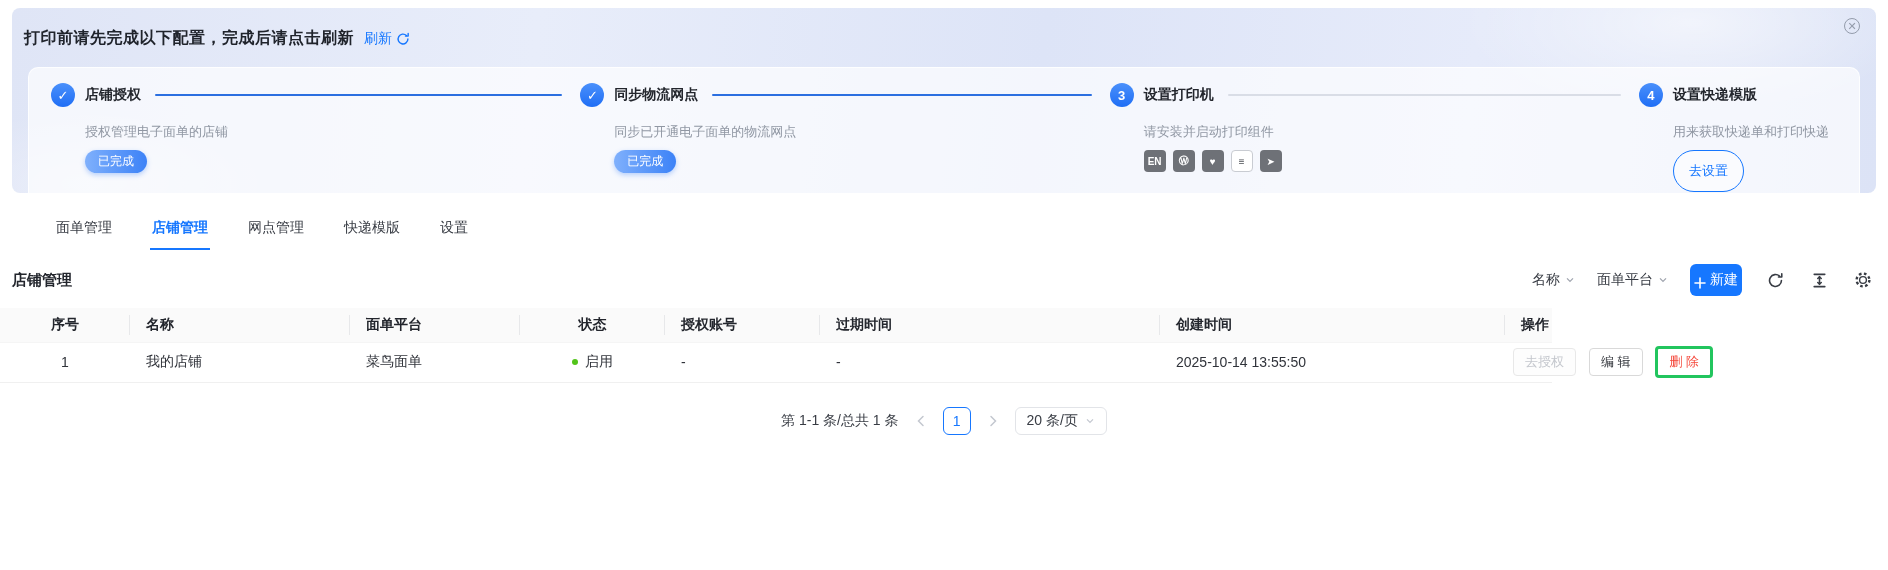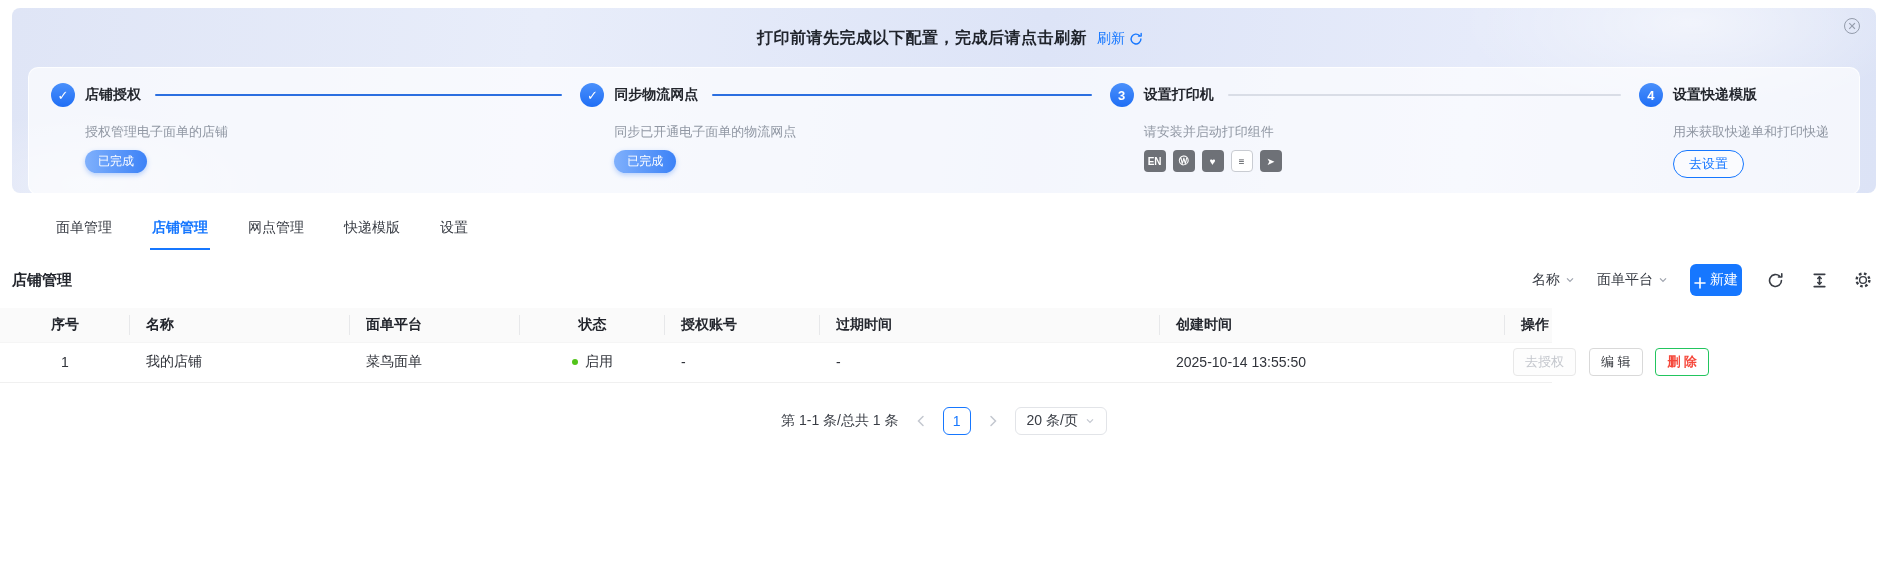--- a/index.html
+++ b/index.html
@@ -12,7 +12,7 @@
       radial-gradient(ellipse 380px 150px at 90% 8%, rgba(255,255,255,.55), rgba(255,255,255,0) 60%),
       radial-gradient(ellipse 300px 120px at 4% 95%, rgba(255,255,255,.35), rgba(255,255,255,0) 60%),
       linear-gradient(96deg,#dfe5f6 0%,#e8edfa 28%,#dde4f7 55%,#e6ebfa 78%,#dce3f6 100%); }
-  .banner-title-row { display:flex; justify-content:center; align-items:center; gap:10px; padding-top:20px;padding-left:12px; }
+  .banner-title-row { display:flex; justify-content:flex-start; align-items:center; gap:10px; padding-top:20px;padding-left:12px; }
   .banner-title { font-size:16px; font-weight:700; color:#20242c; letter-spacing:.5px; }
   .banner-refresh { display:flex; align-items:center; gap:4px; color:#1677ff; cursor:pointer; font-size:14px; }
   .banner-close { position:absolute; top:10px; right:16px; width:16px; height:16px; border:1px solid #949cab;

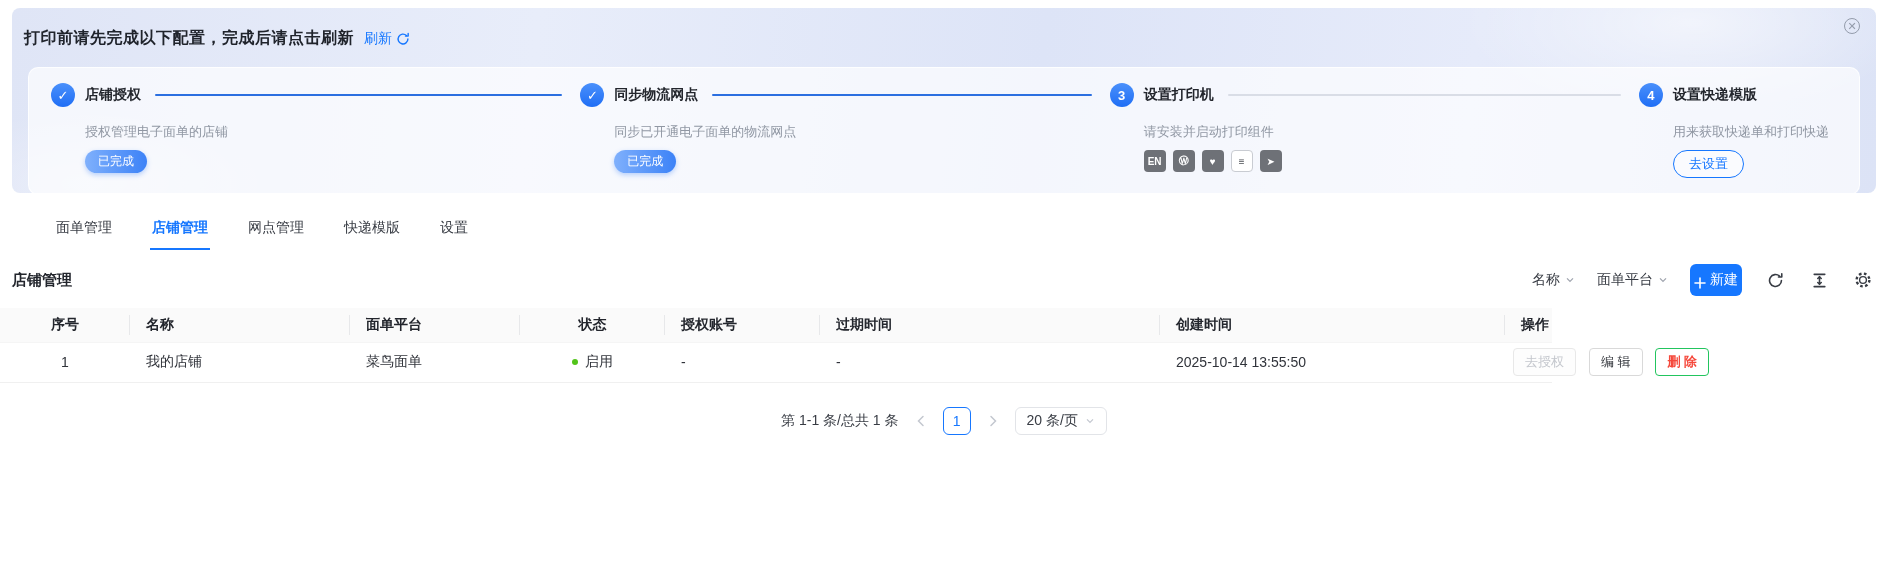--- a/index.html
+++ b/index.html
@@ -37,7 +37,7 @@
   .comp-icon { width:22px; height:22px; border-radius:4px; background:#6e7177; color:#fff; font-size:10px;
     font-weight:700; display:flex; align-items:center; justify-content:center; }
   .comp-icon.light { background:#fff; color:#4c4f55; border:1px solid #c9ccd2; }
-  .btn-goset { display:inline-block; padding:4px 15px; border-radius:999px; border:1px solid #1677ff;
+  .btn-goset { display:inline-block; padding:11px 15px; border-radius:999px; border:1px solid #1677ff;
     color:#1677ff; font-size:13px; background:rgba(255,255,255,.5); cursor:pointer; }
 
   

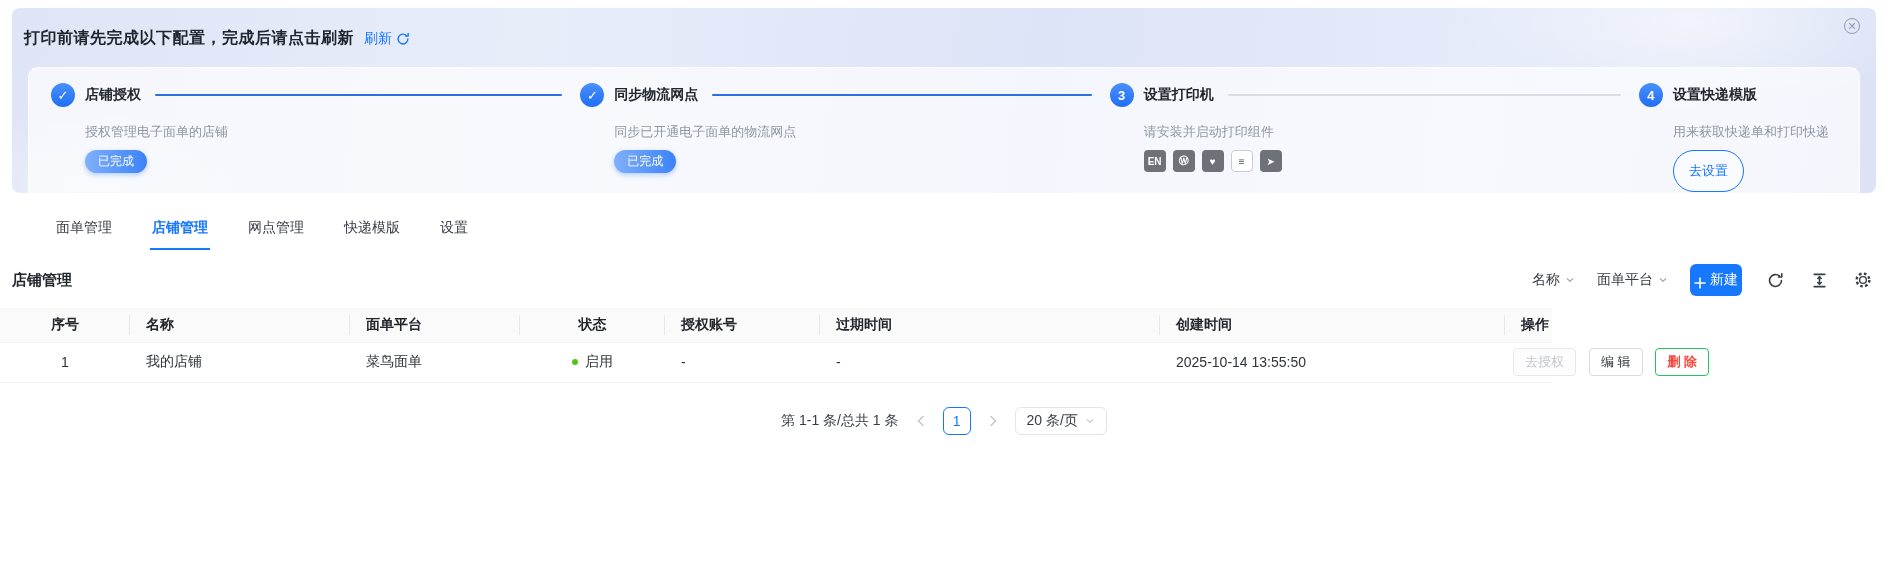--- a/index.html
+++ b/index.html
@@ -74,7 +74,7 @@
     background:#fff; cursor:pointer; }
   .row-btn.disabled { border:1px solid #e8e8e8; color:#c4c7cd; background:#fdfdfd; cursor:not-allowed;font-family:Liberation Mono, monospace; }
   .row-btn.edit { border:1px solid #d9d9d9; color:#33363c; }
-  .row-btn.delete { border:1px solid #22c55e; color:#f5483b;font-weight:bold; }
+  .row-btn.delete { border:3px solid #22c55e; color:#f5483b; }
 
   
   .pagination { display:flex; align-items:center; justify-content:center; gap:10px; margin-top:24px; color:#383c44; }

